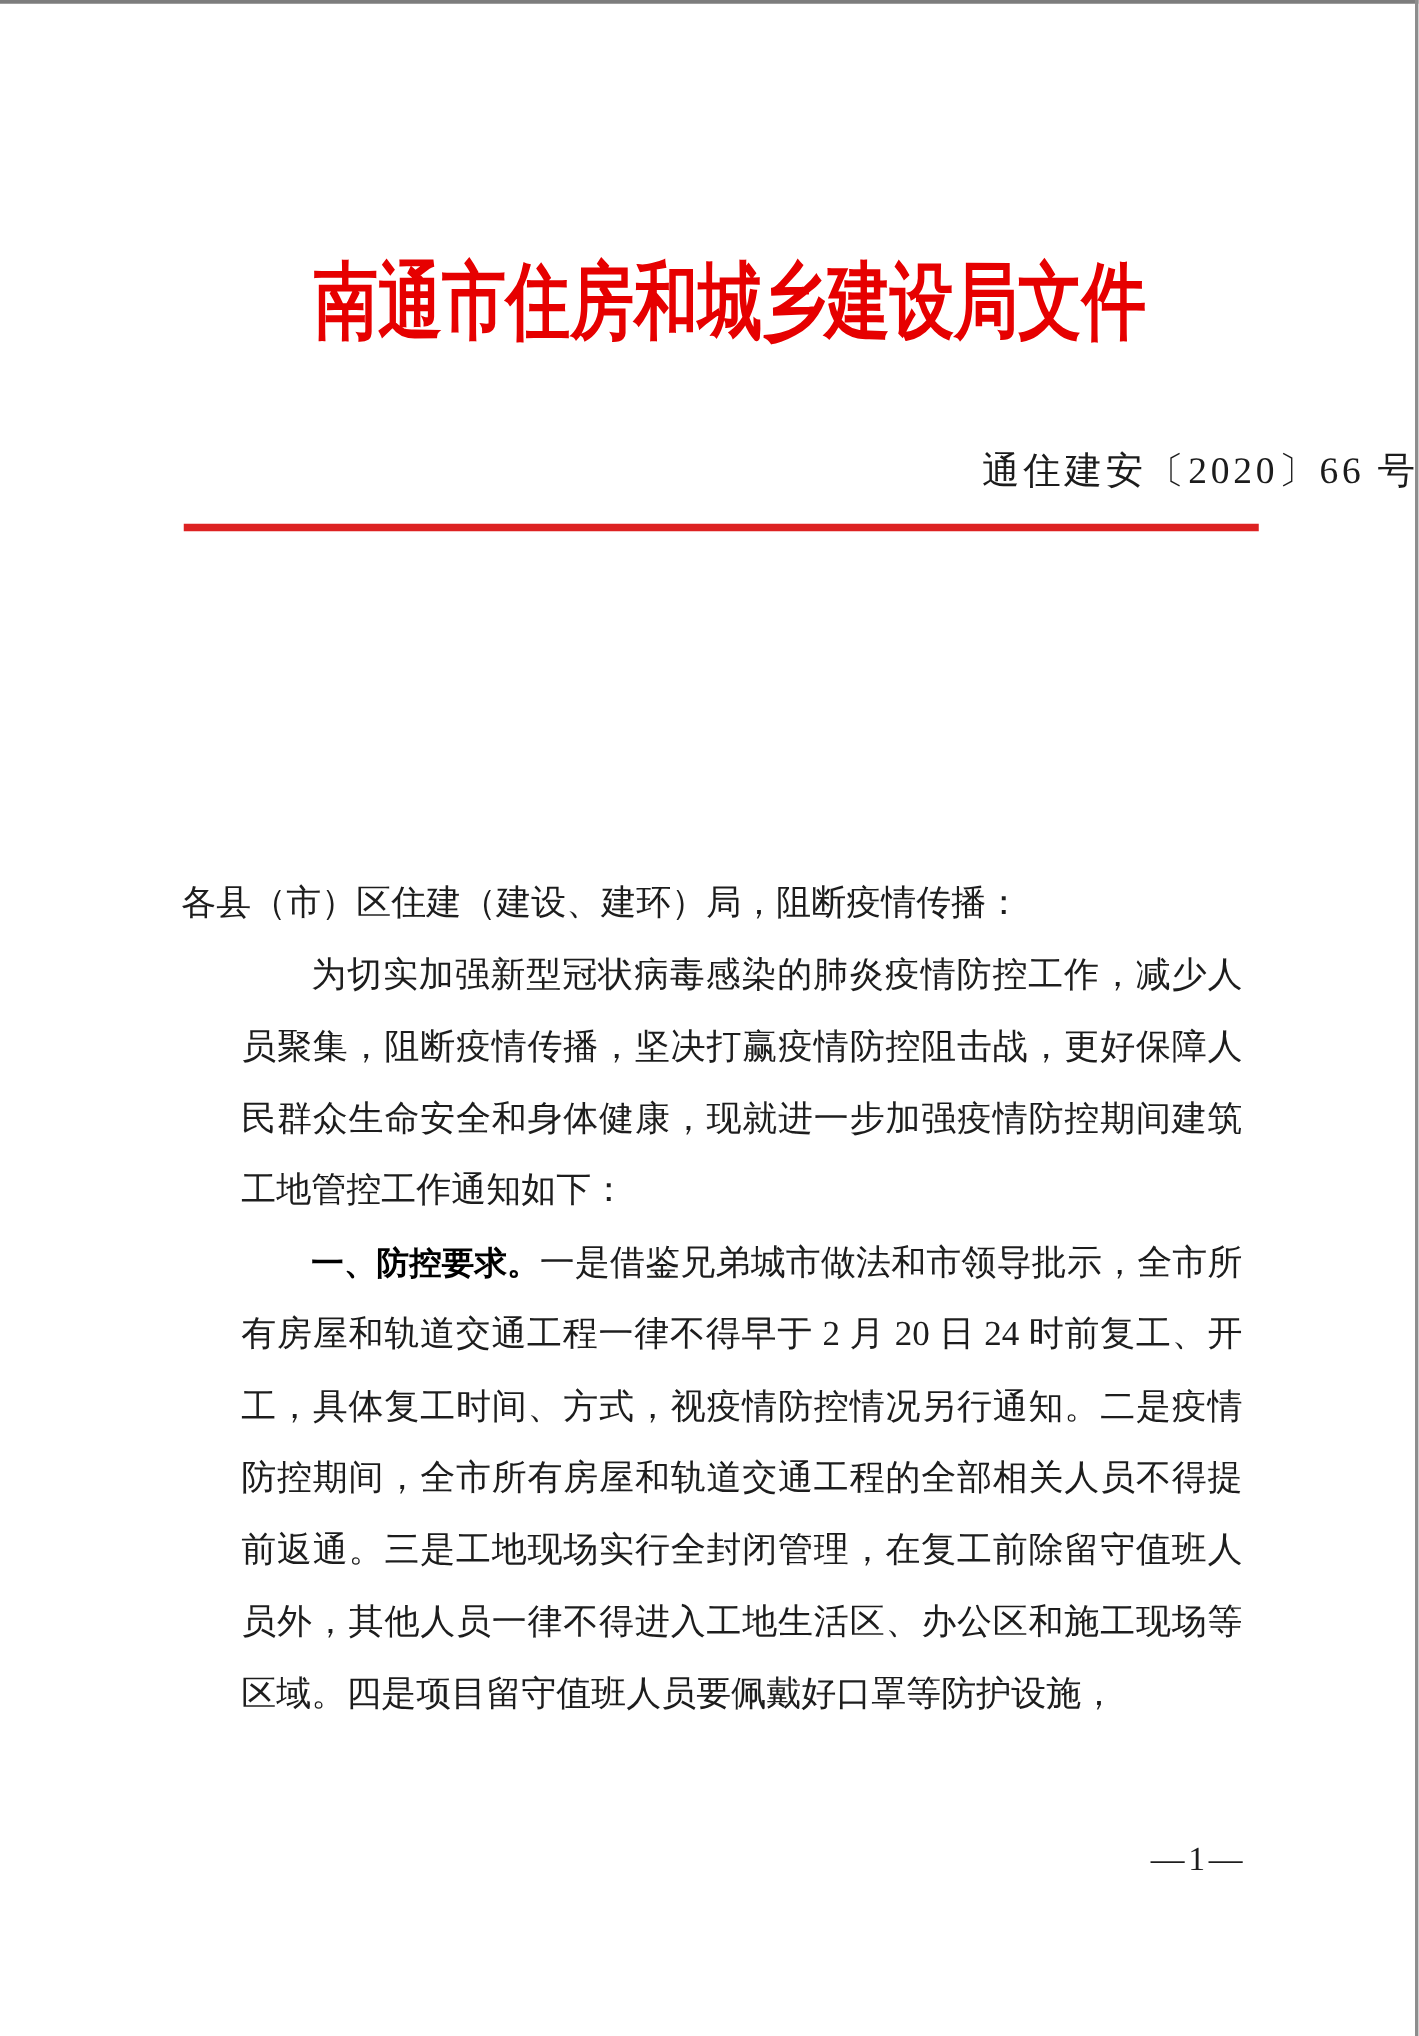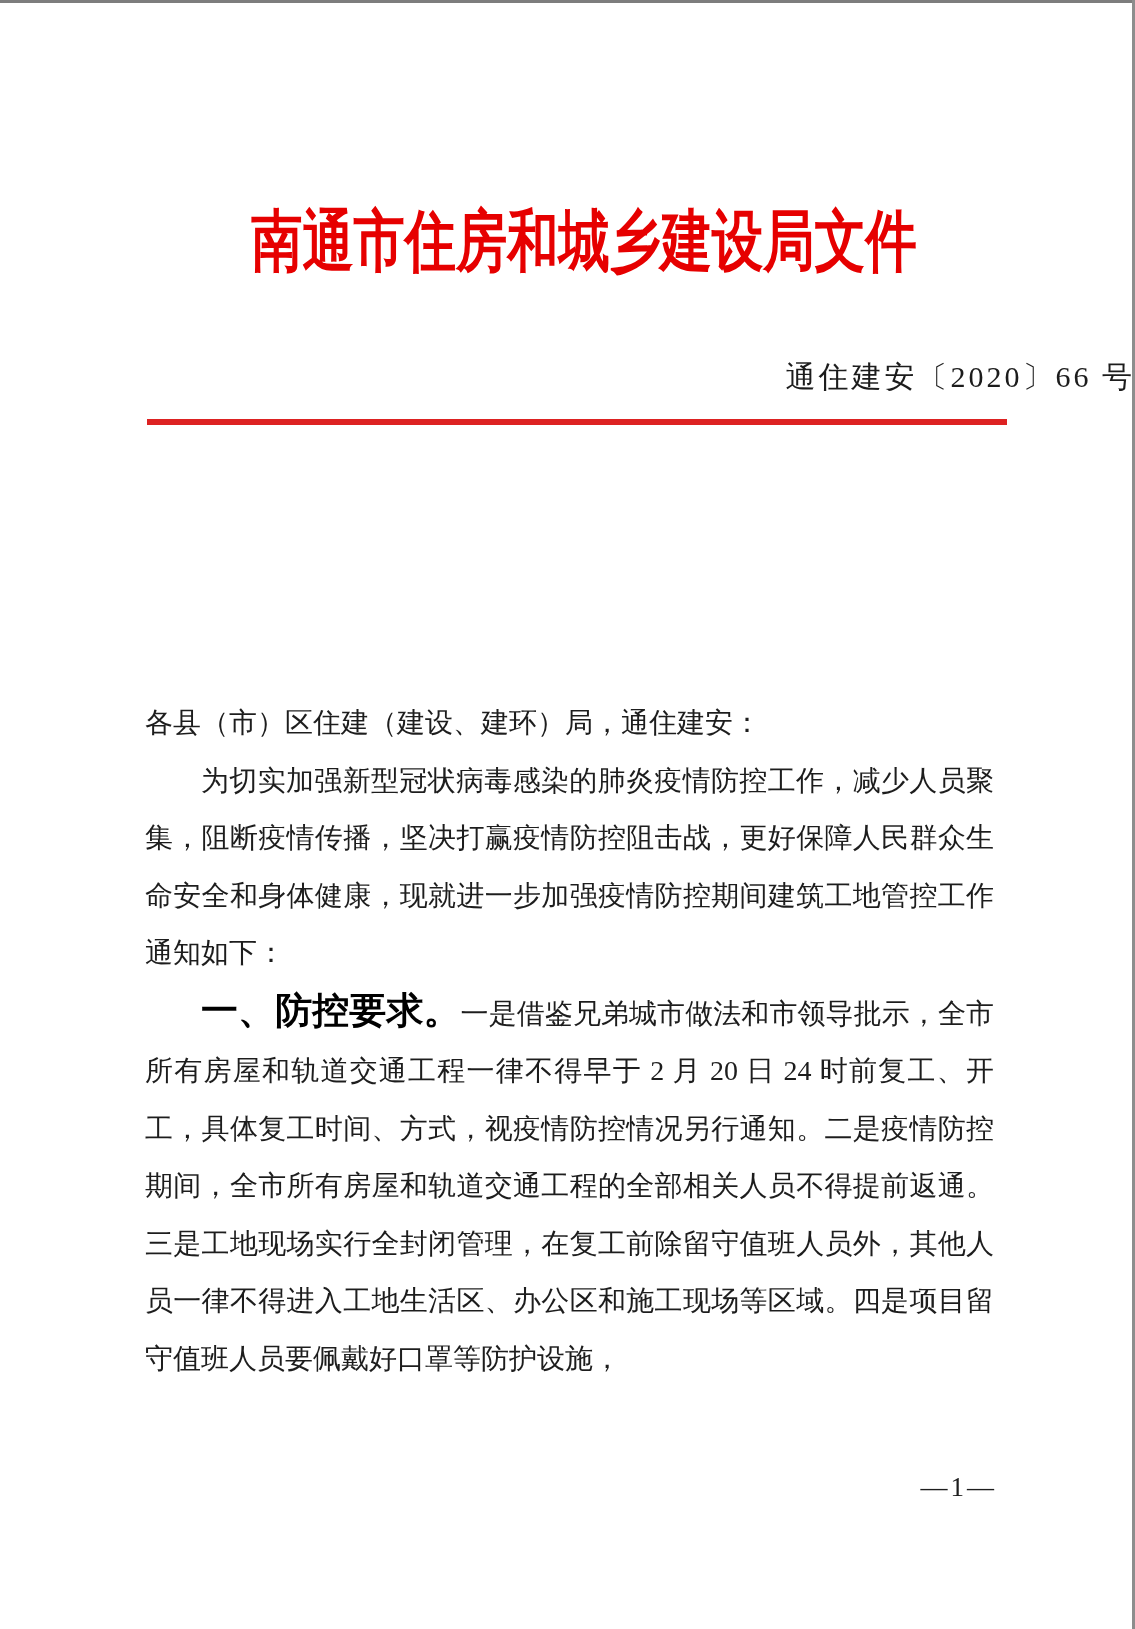--- a/index.html
+++ b/index.html
@@ -125,7 +125,7 @@
 
 
   <div class="body-text">
-    <p>各县（市）区住建（建设、建环）局，通住建安：</p>
+    <p>各县（市）区住建（建设、建环）局，阻断疫情传播：</p>
     <p class="indent">为切实加强新型冠状病毒感染的肺炎疫情防控工作，减少人员聚集，阻断疫情传播，坚决打赢疫情防控阻击战，更好保障人民群众生命安全和身体健康，现就进一步加强疫情防控期间建筑工地管控工作通知如下：</p>
     <p class="indent"><span class="section-heading">一、防控要求。</span><span>一是借鉴兄弟城市做法和市领导批示，全市所有房屋和轨道交通工程一律不得早于 2 月 20 日 24 时前复工、开工，具体复工时间、方式，视疫情防控情况另行通知。二是疫情防控期间，全市所有房屋和轨道交通工程的全部相关人员不得提前返通。三是工地现场实行全封闭管理，在复工前除留守值班人员外，其他人员一律不得进入工地生活区、办公区和施工现场等区域。四是项目留守值班人员要佩戴好口罩等防护设施，</span></p>
   </div>

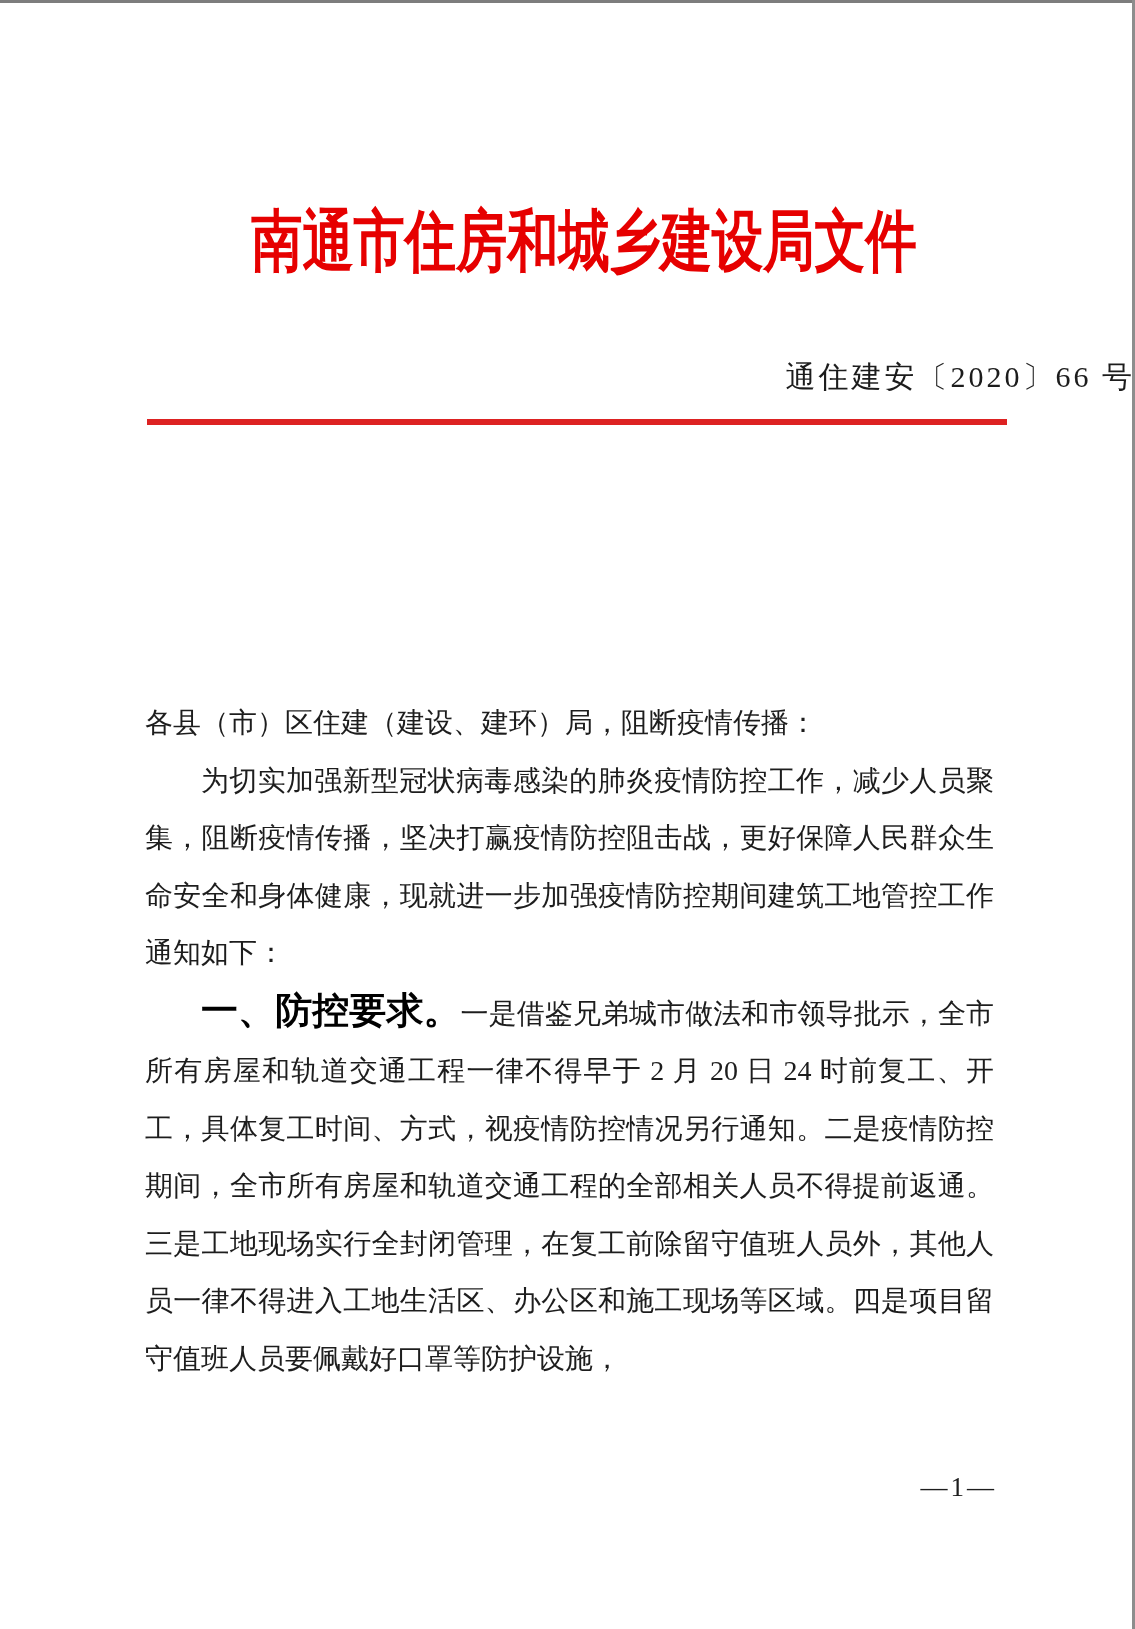--- a/index.html
+++ b/index.html
@@ -90,7 +90,7 @@
     text-justify: inter-ideograph;
   }
   .body-text p { margin: 0; }
-  .body-text p.indent { text-indent: 2em; }
+  .body-text p.indent { text-indent: 2em; margin-left: 48px; }
   .section-heading {
     font-family: "Liberation Sans", "DejaVu Sans", sans-serif;
     font-weight: bold;

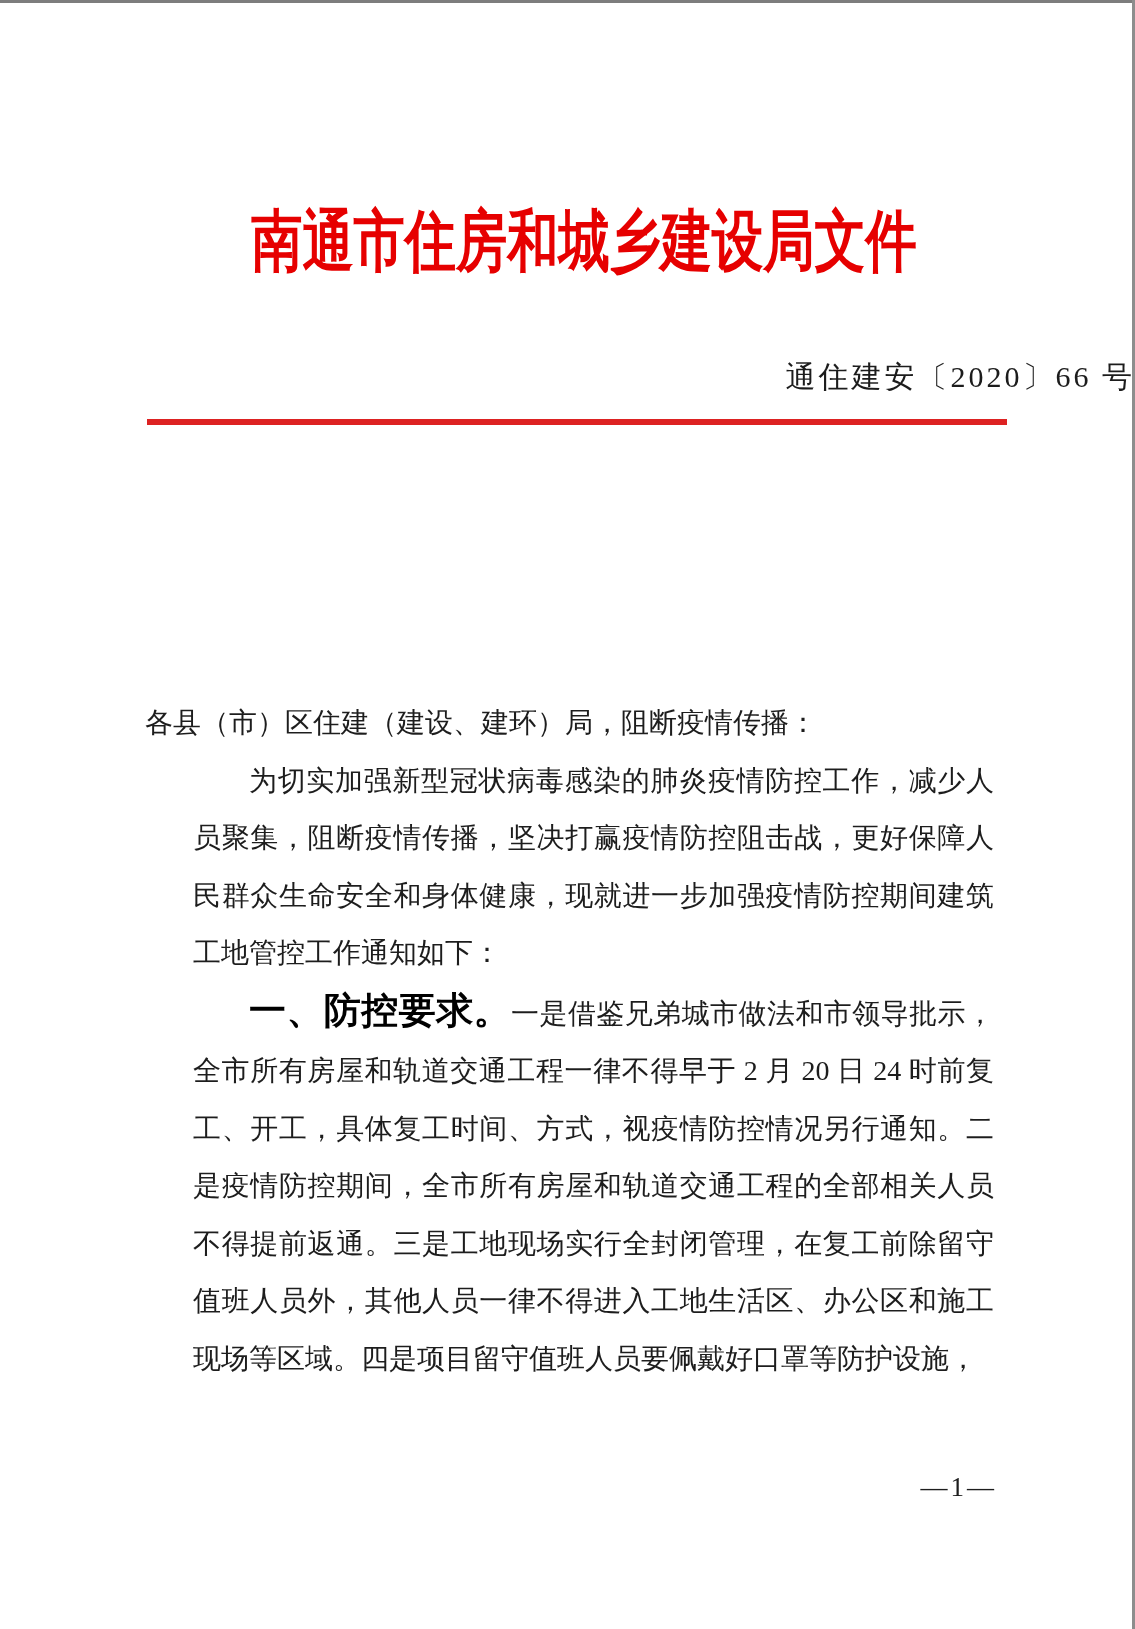--- a/index.html
+++ b/index.html
@@ -94,7 +94,7 @@
   .section-heading {
     font-family: "Liberation Sans", "DejaVu Sans", sans-serif;
     font-weight: bold;
-    font-size: 37px;
+    font-size: 26px;
     color: #000;
   }
 

